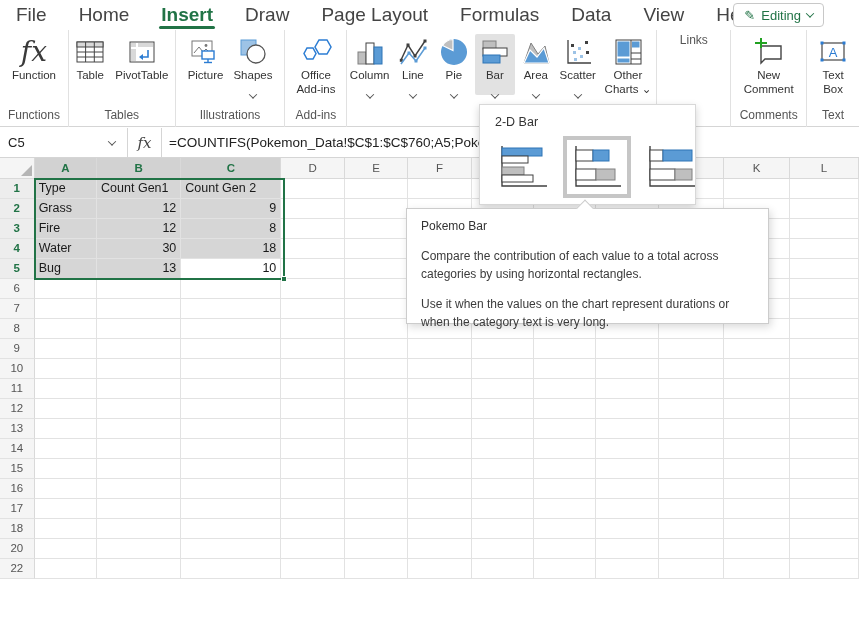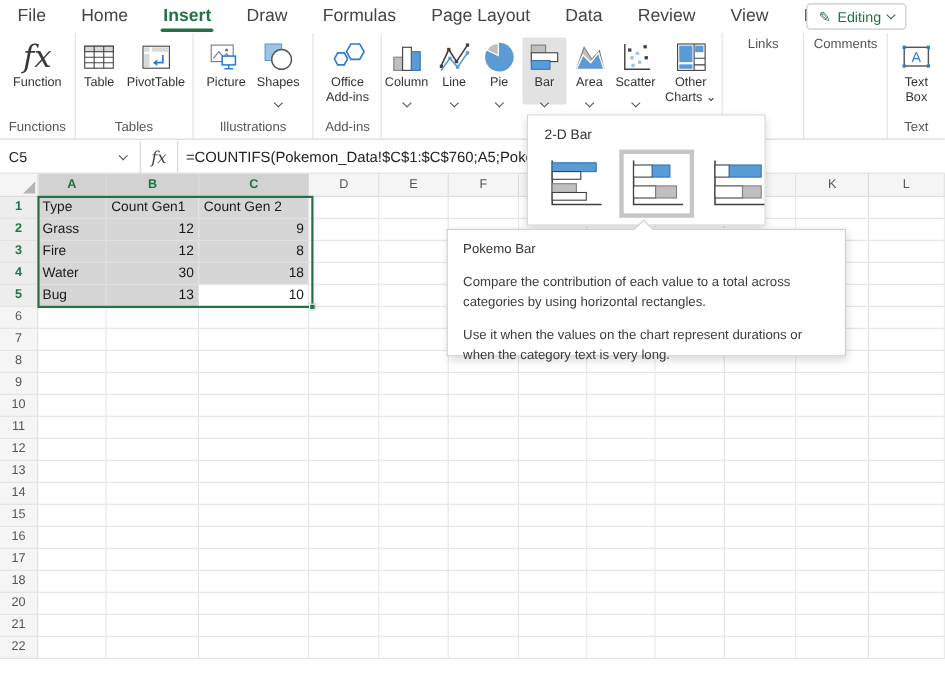--- a/index.html
+++ b/index.html
@@ -9,7 +9,7 @@
 
   
   .menubar { position:absolute; left:0; top:0; width:859px; height:30px; display:flex; align-items:center; background:#fff; }
-  .menutab { position:relative; padding:0 16px; font-size:16px; color:#444; height:30px; line-height:30px; cursor:default; white-space:nowrap; }
+  .menutab { position:relative; padding:0 16px; font-size:19px; color:#444; height:30px; line-height:30px; cursor:default; white-space:nowrap; }
   .menutab.active { color:#217346; font-weight:bold; }
   .menutab.active::after { content:""; position:absolute; left:14px; right:14px; bottom:1px; height:3px; background:#217346; border-radius:2px; }
   .editing-btn { position:absolute; right:35px; top:3px; height:24px; display:flex; align-items:center; gap:6px; border:1px solid #c8c8c8; border-radius:4px; padding:0 10px; color:#217346; font-size:13px; background:#fff; }

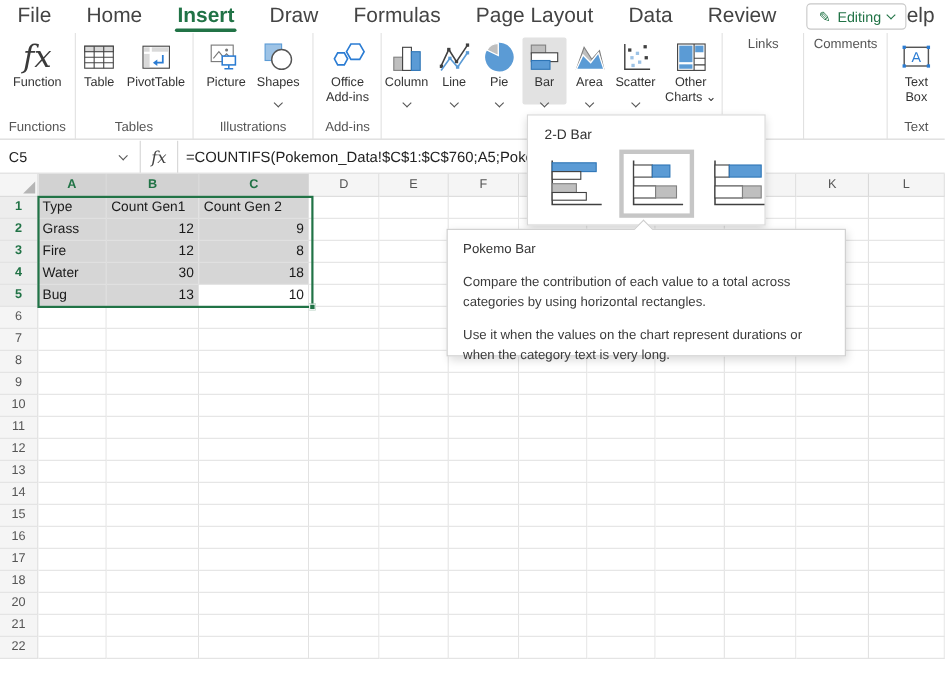--- a/index.html
+++ b/index.html
@@ -77,8 +77,8 @@
         <div class="menutab">Home</div>
         <div class="menutab active">Insert</div>
         <div class="menutab">Draw</div>
+        <div class="menutab">Page Layout</div>
         <div class="menutab">Formulas</div>
-        <div class="menutab">Page Layout</div>
         <div class="menutab">Data</div>
         <div class="menutab">Review</div>
         <div class="menutab">View</div>

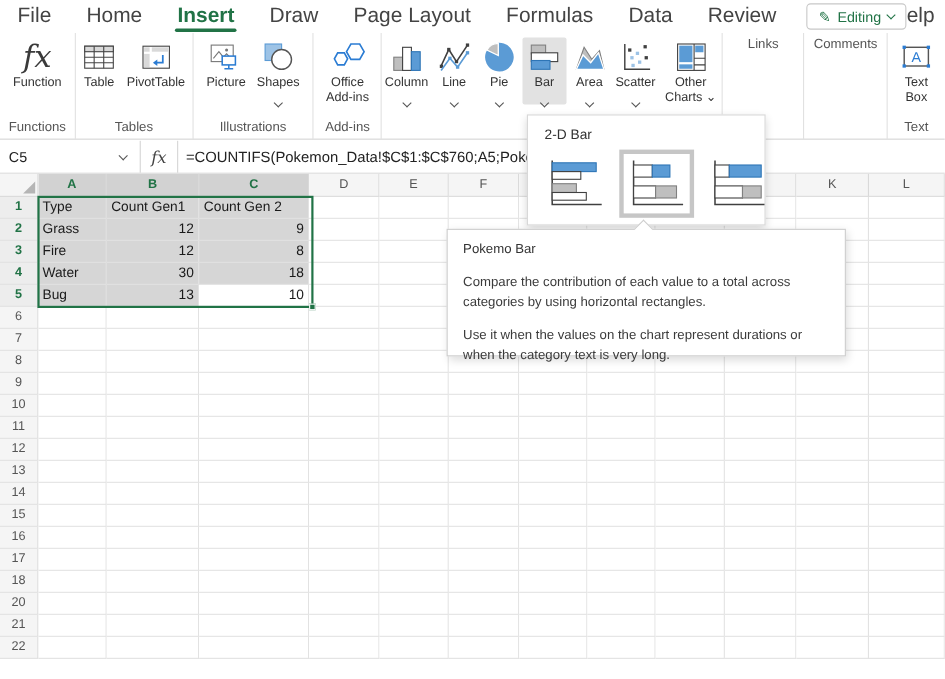--- a/index.html
+++ b/index.html
@@ -80,7 +80,6 @@
         <div class="menutab">Page Layout</div>
         <div class="menutab">Formulas</div>
         <div class="menutab">Data</div>
-        <div class="menutab">Review</div>
         <div class="menutab">View</div>
         <div class="menutab">Help</div>
       </div>

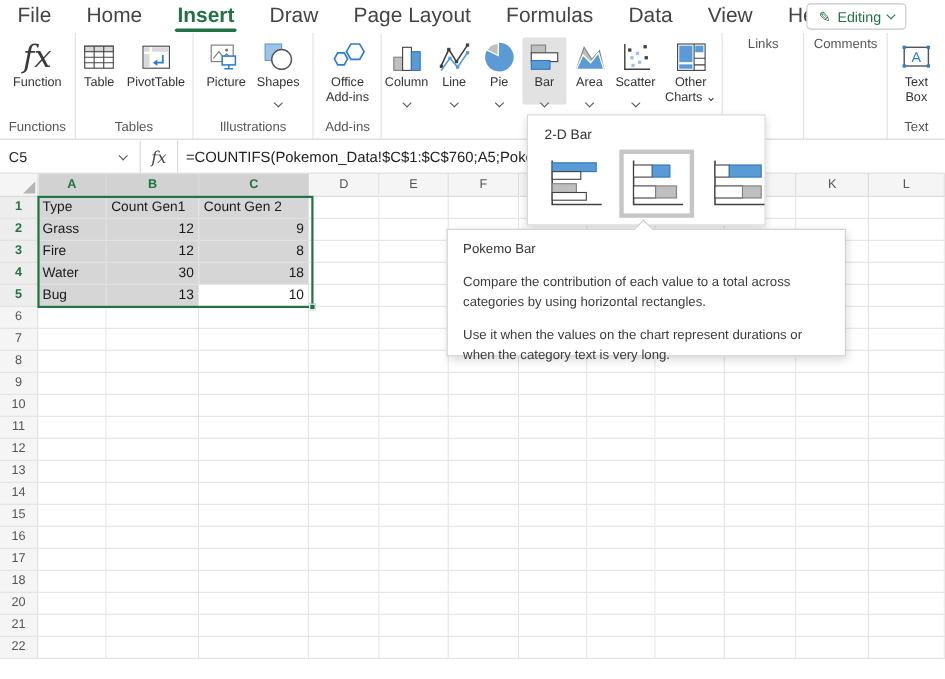--- a/index.html
+++ b/index.html
@@ -280,6 +280,19 @@
     </div>
 
     <div class="rgroup" style="width:76px">
+      <div class="rbuttons">
+        <div class="rbtn">
+          <span class="ric">
+            <svg width="32" height="28" viewBox="0 0 32 28">
+                <path d="M8 8 H28 V21 H12 L8 25 V21 H8 Z" fill="#fff" stroke="#444" stroke-width="1.4"></path>
+                <line x1="8" y1="8" x2="8" y2="2" stroke="#21a121" stroke-width="2"></line>
+                <line x1="2" y1="8" x2="14" y2="8" stroke="#21a121" stroke-width="2" transform="translate(0,-3)"></line>
+                <line x1="8" y1="0" x2="8" y2="10" stroke="#21a121" stroke-width="2"></line>
+              </svg>
+          </span>
+          <span class="rlabel" style="width:60px">New Comment</span>
+        </div>
+      </div>
       <div class="rglabel">Comments</div>
     </div>
 

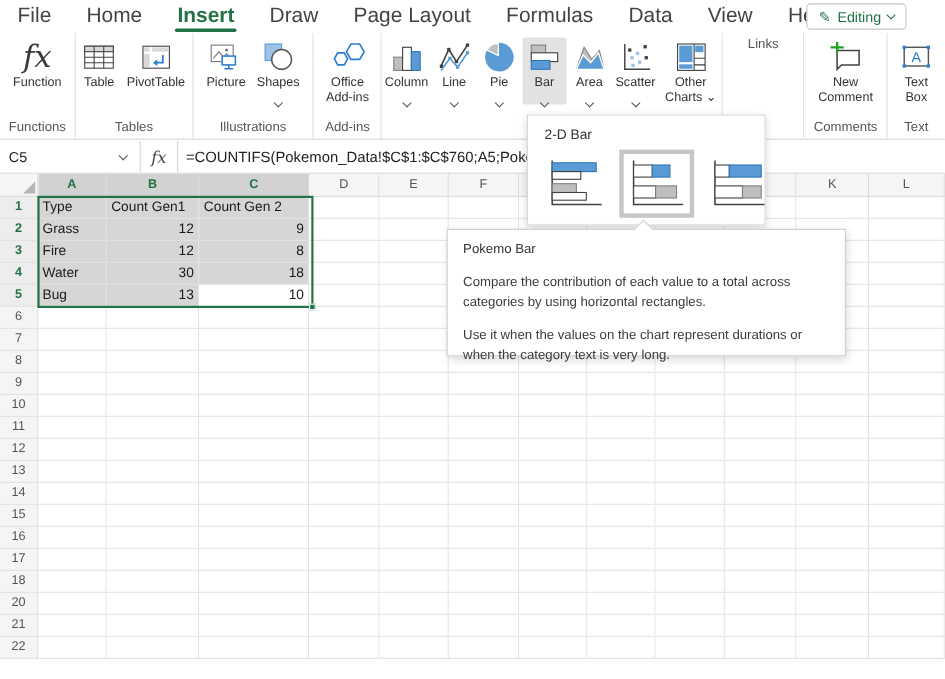--- a/index.html
+++ b/index.html
@@ -627,21 +627,6 @@
         <div class="cell" style="width: 70px;"></div>
       </div>
       <div class="sheetrow">
-        <div class="rowhdr" style="width: 35px;">21</div>
-        <div class="cell" style="width: 63px;"></div>
-        <div class="cell" style="width: 85px;"></div>
-        <div class="cell" style="width: 101px;"></div>
-        <div class="cell" style="width: 64px;"></div>
-        <div class="cell" style="width: 64px;"></div>
-        <div class="cell" style="width: 64px;"></div>
-        <div class="cell" style="width: 63px;"></div>
-        <div class="cell" style="width: 63px;"></div>
-        <div class="cell" style="width: 63px;"></div>
-        <div class="cell" style="width: 66px;"></div>
-        <div class="cell" style="width: 66px;"></div>
-        <div class="cell" style="width: 70px;"></div>
-      </div>
-      <div class="sheetrow">
         <div class="rowhdr" style="width: 35px;">22</div>
         <div class="cell" style="width: 63px;"></div>
         <div class="cell" style="width: 85px;"></div>

